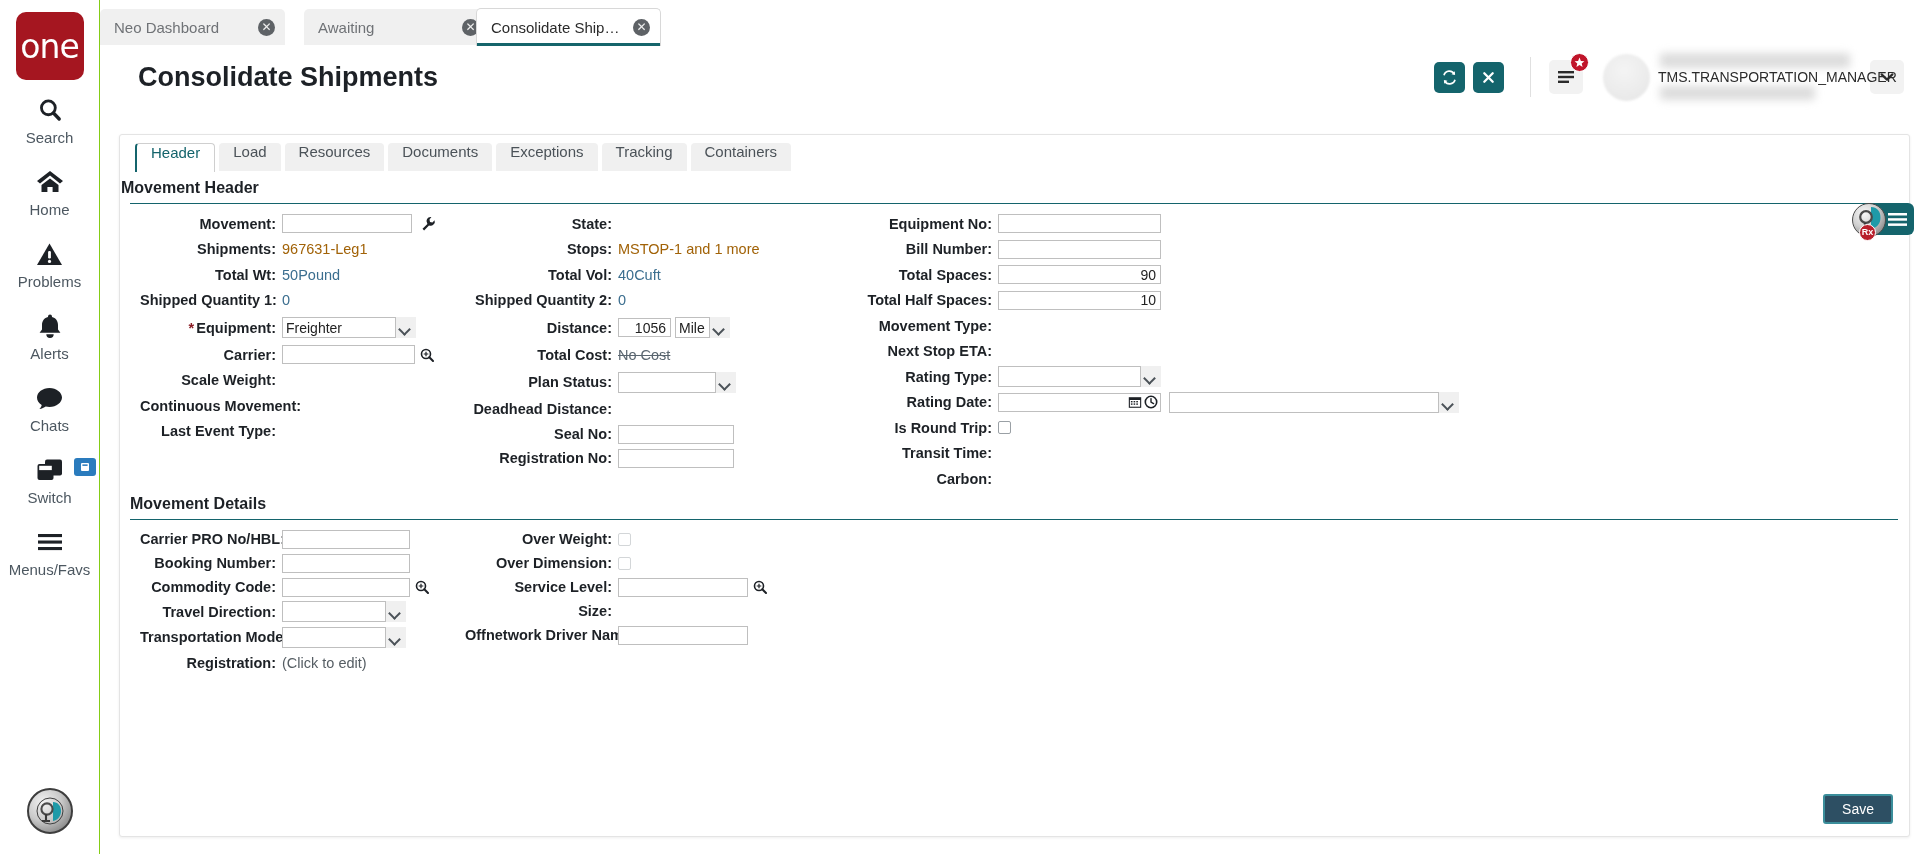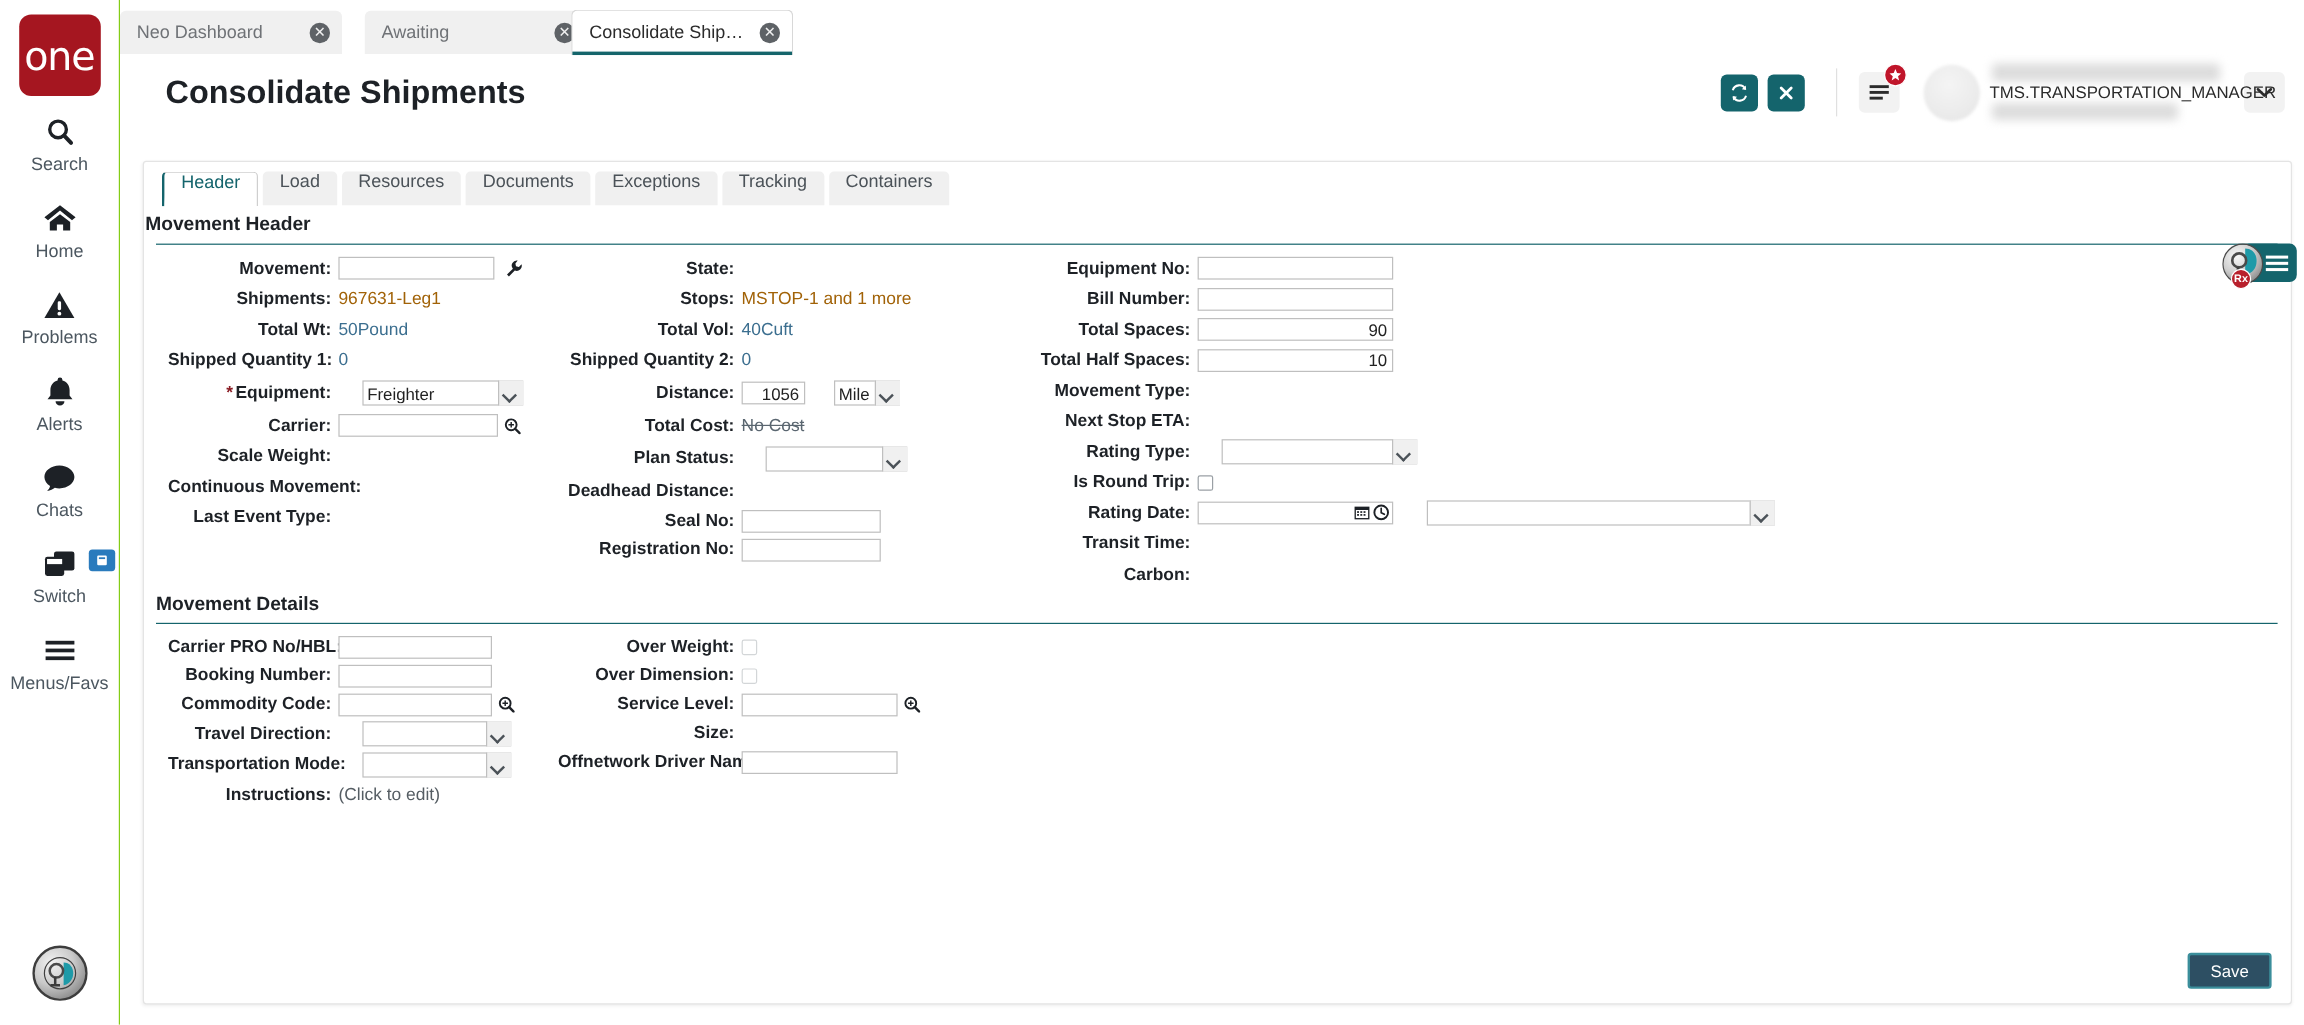--- a/index.html
+++ b/index.html
@@ -183,7 +183,7 @@
     height: 21px; border: 1px solid #bfbfbf; background: #ffffff;
     font-size: 14px; color: #222; padding-left: 3px;
     font-family: "Liberation Sans", sans-serif; outline: none;
-    -webkit-appearance: none; appearance: none; margin-left: 20px;
+    -webkit-appearance: none; appearance: none;
   }
   .selwrap { position: relative; display: inline-block; }
   .selwrap::after {

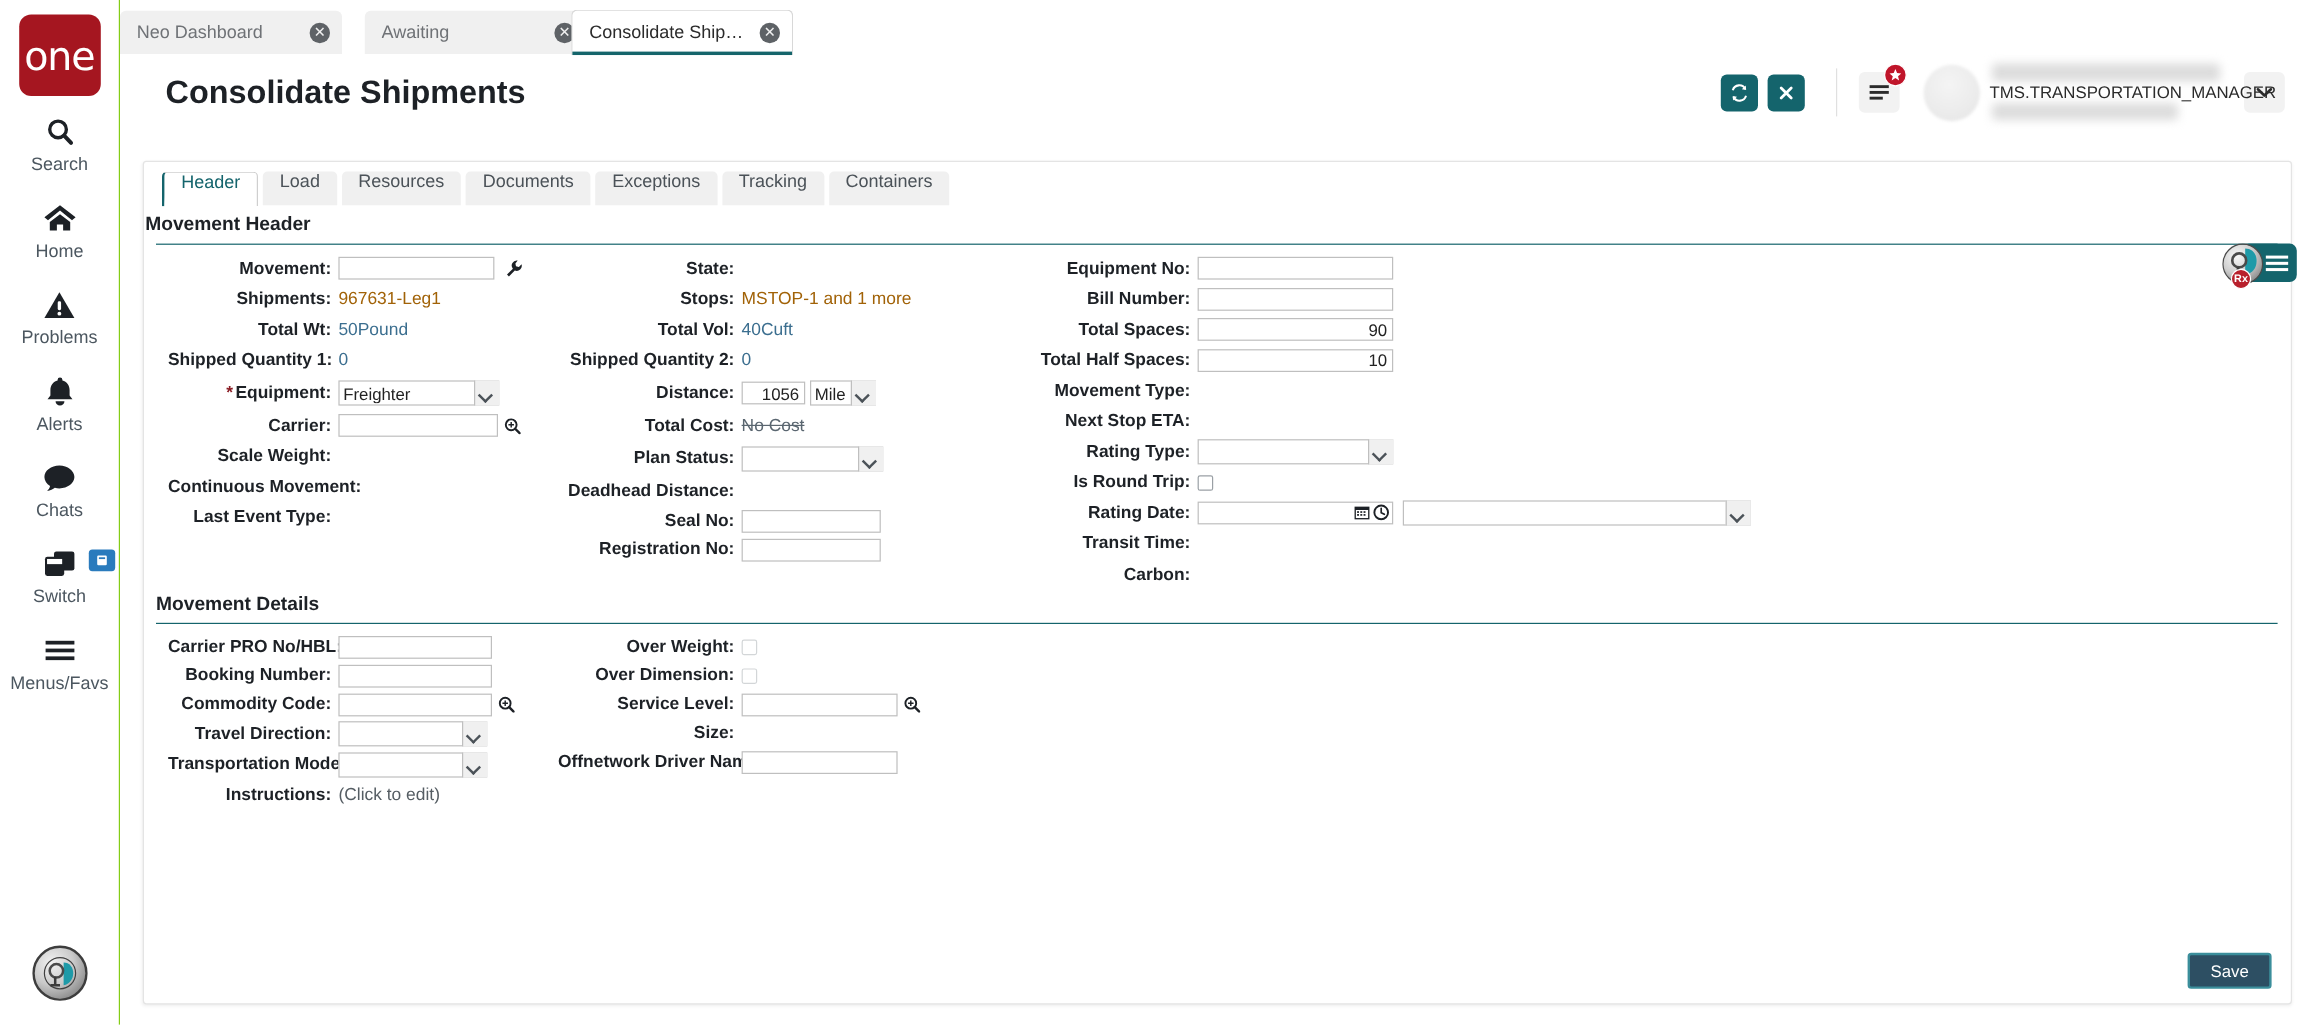--- a/index.html
+++ b/index.html
@@ -559,10 +559,6 @@
           <select class="sb" style="width:163px;"><option></option></select>
           <span class="capb"></span>
         </span>
-      </div>
-      <div class="frow">
-        <span class="flab" style="width:188px;">Is Round Trip:</span>
-        <input type="checkbox" class="cbx" style="">
       </div>
       <div class="frow" style="height:25.5px;">
         <span class="flab" style="width:188px;">Rating Date:</span>
@@ -595,6 +591,10 @@
         </span>
       </div>
       <div class="frow">
+        <span class="flab" style="width:188px;">Is Round Trip:</span>
+        <input type="checkbox" class="cbx" style="">
+      </div>
+      <div class="frow">
         <span class="flab" style="width:188px;">Transit Time:</span>
         <span class="fval"></span>
       </div>

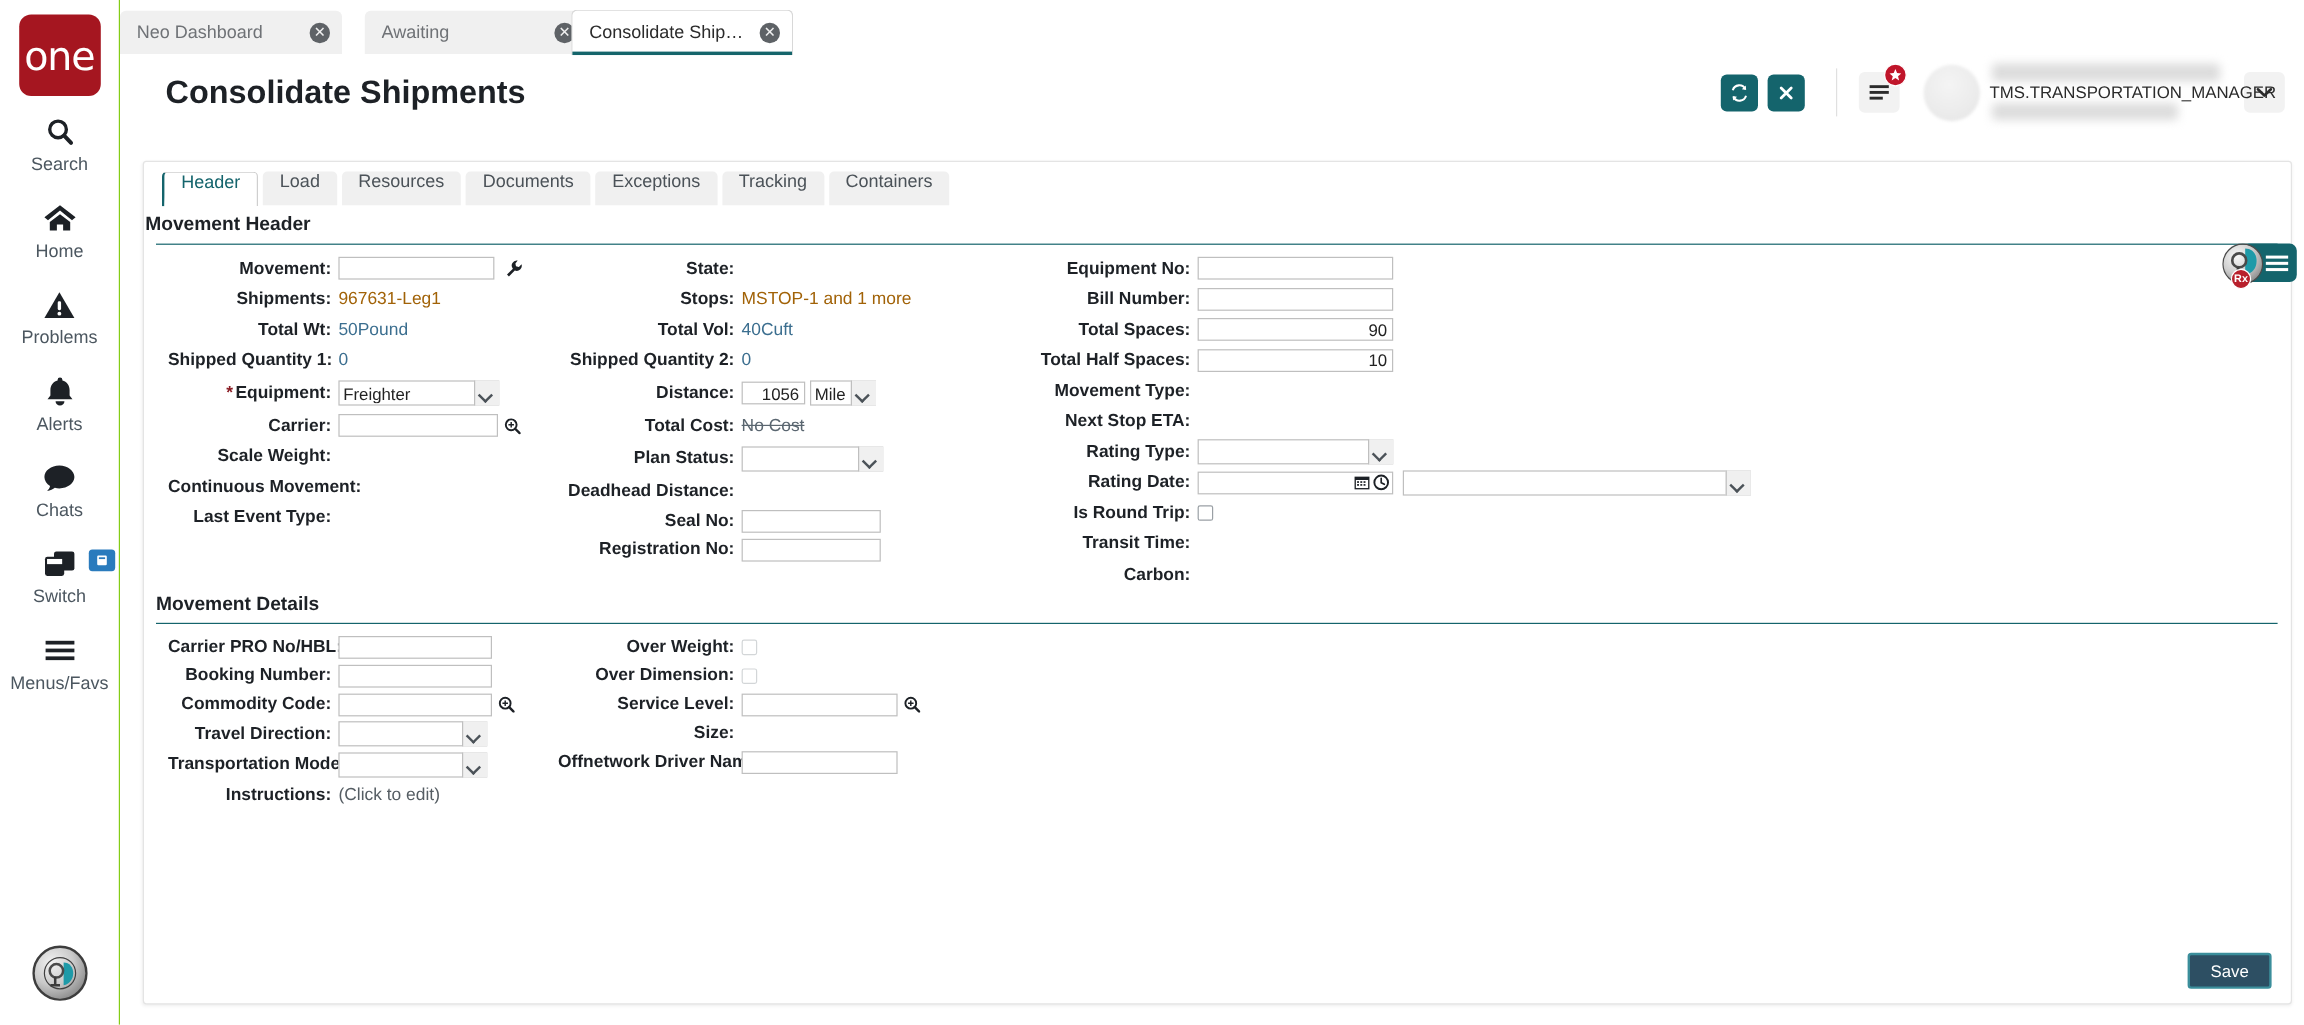--- a/index.html
+++ b/index.html
@@ -642,7 +642,7 @@
         </span>
       </div>
       <div class="frow">
-        <span class="flab" style="width:142px;">Instructions:</span>
+        <span class="flab" style="width:142px;">Registration:</span>
         <span class="fval plain">(Click to edit)</span>
       </div>
     </div>

